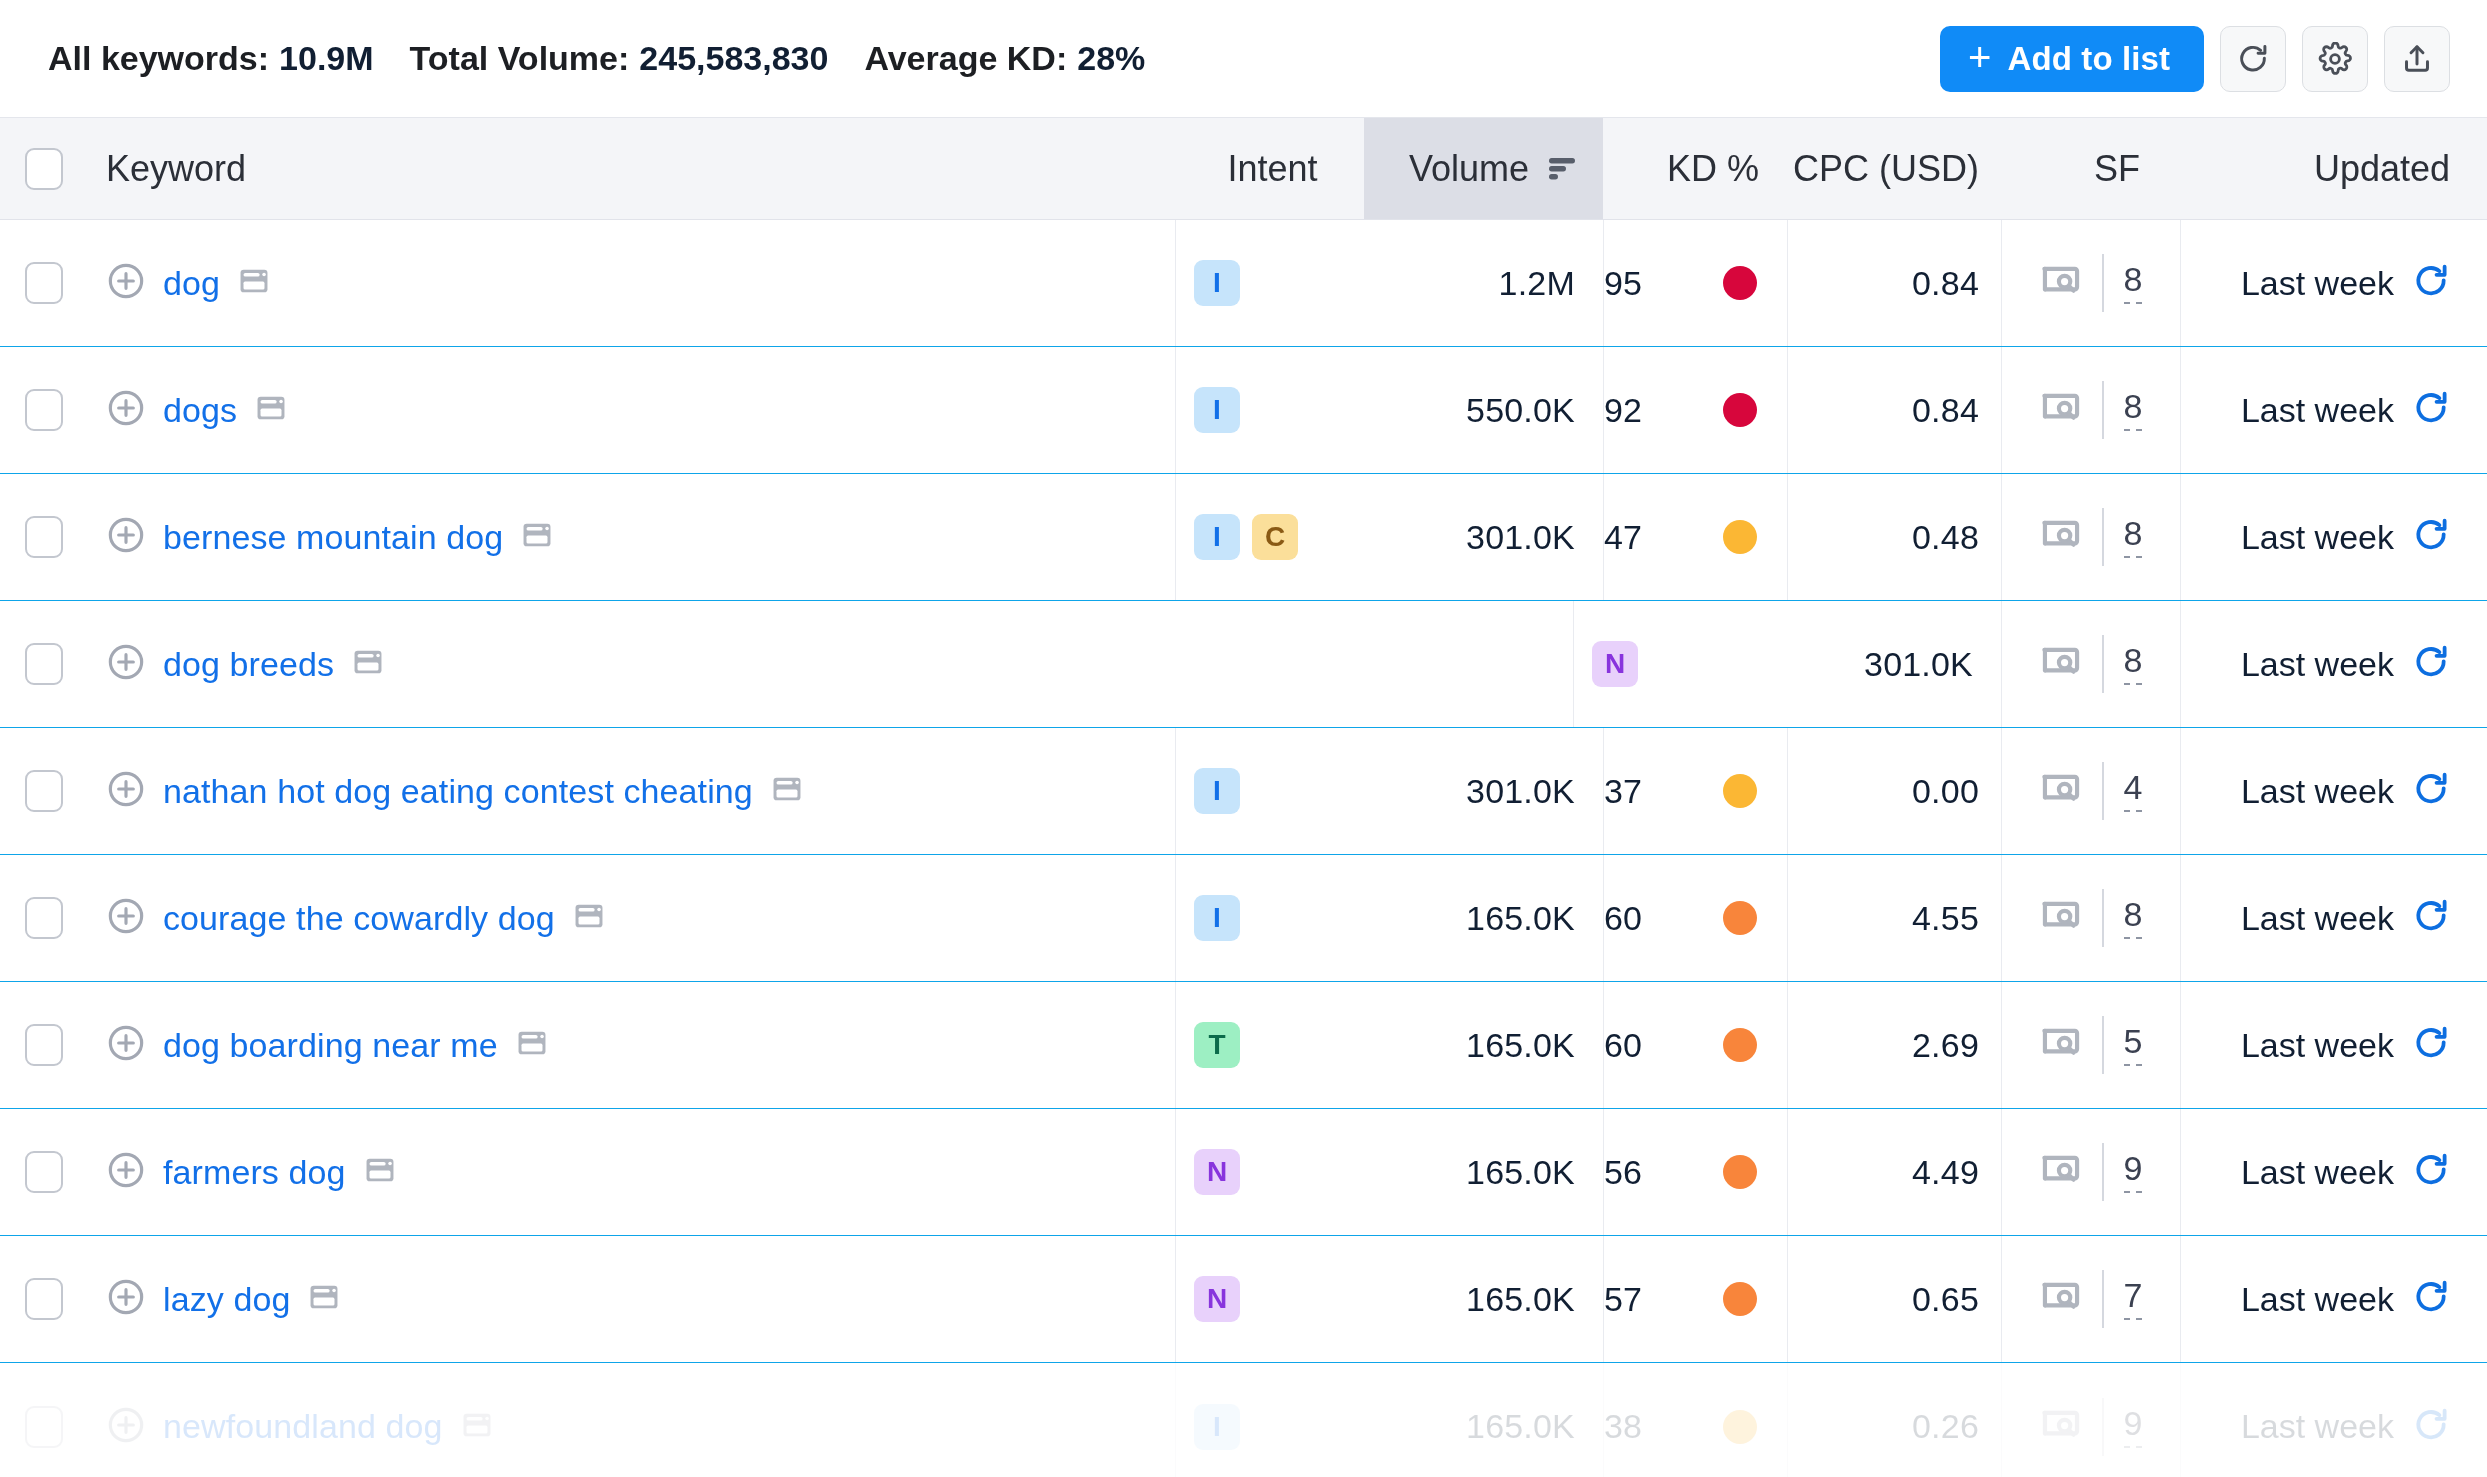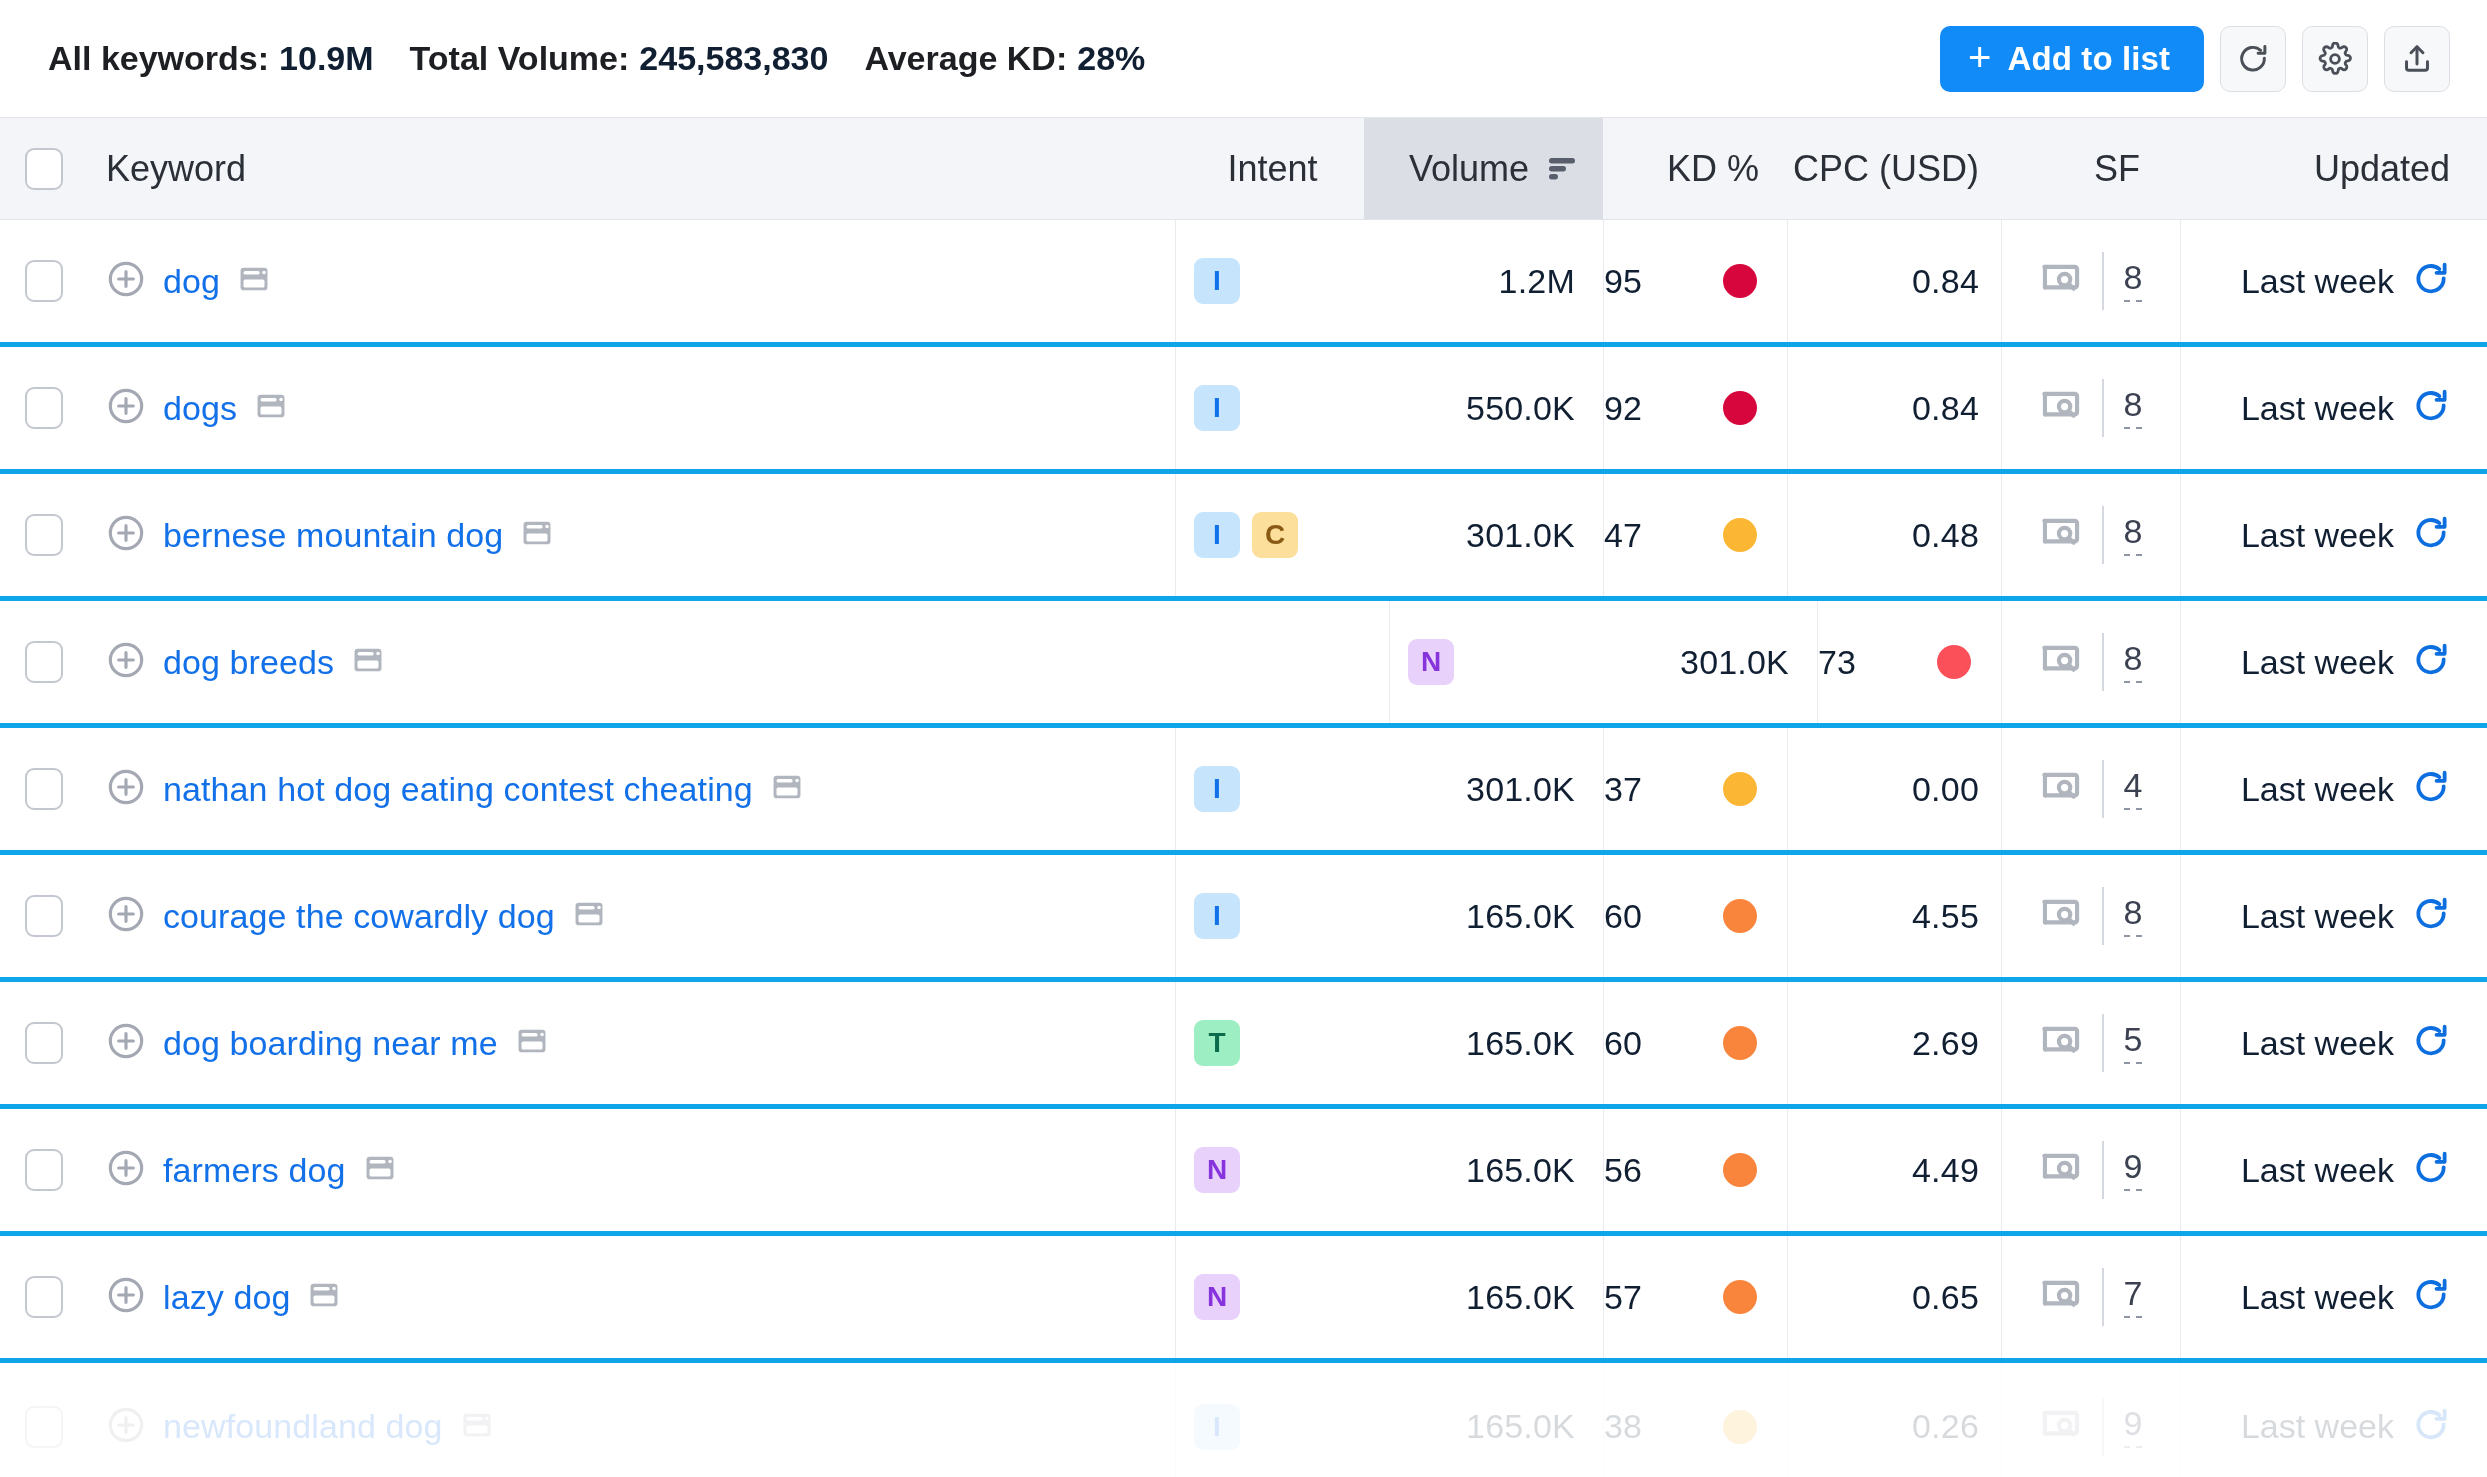--- a/index.html
+++ b/index.html
@@ -87,7 +87,7 @@
     display: flex;
     align-items: stretch;
     height: 127px;
-    border-bottom: 5px solid #0ea5e9;
+    border-bottom: 1px solid #0ea5e9;
     background: #ffffff;
     position: relative;
   }

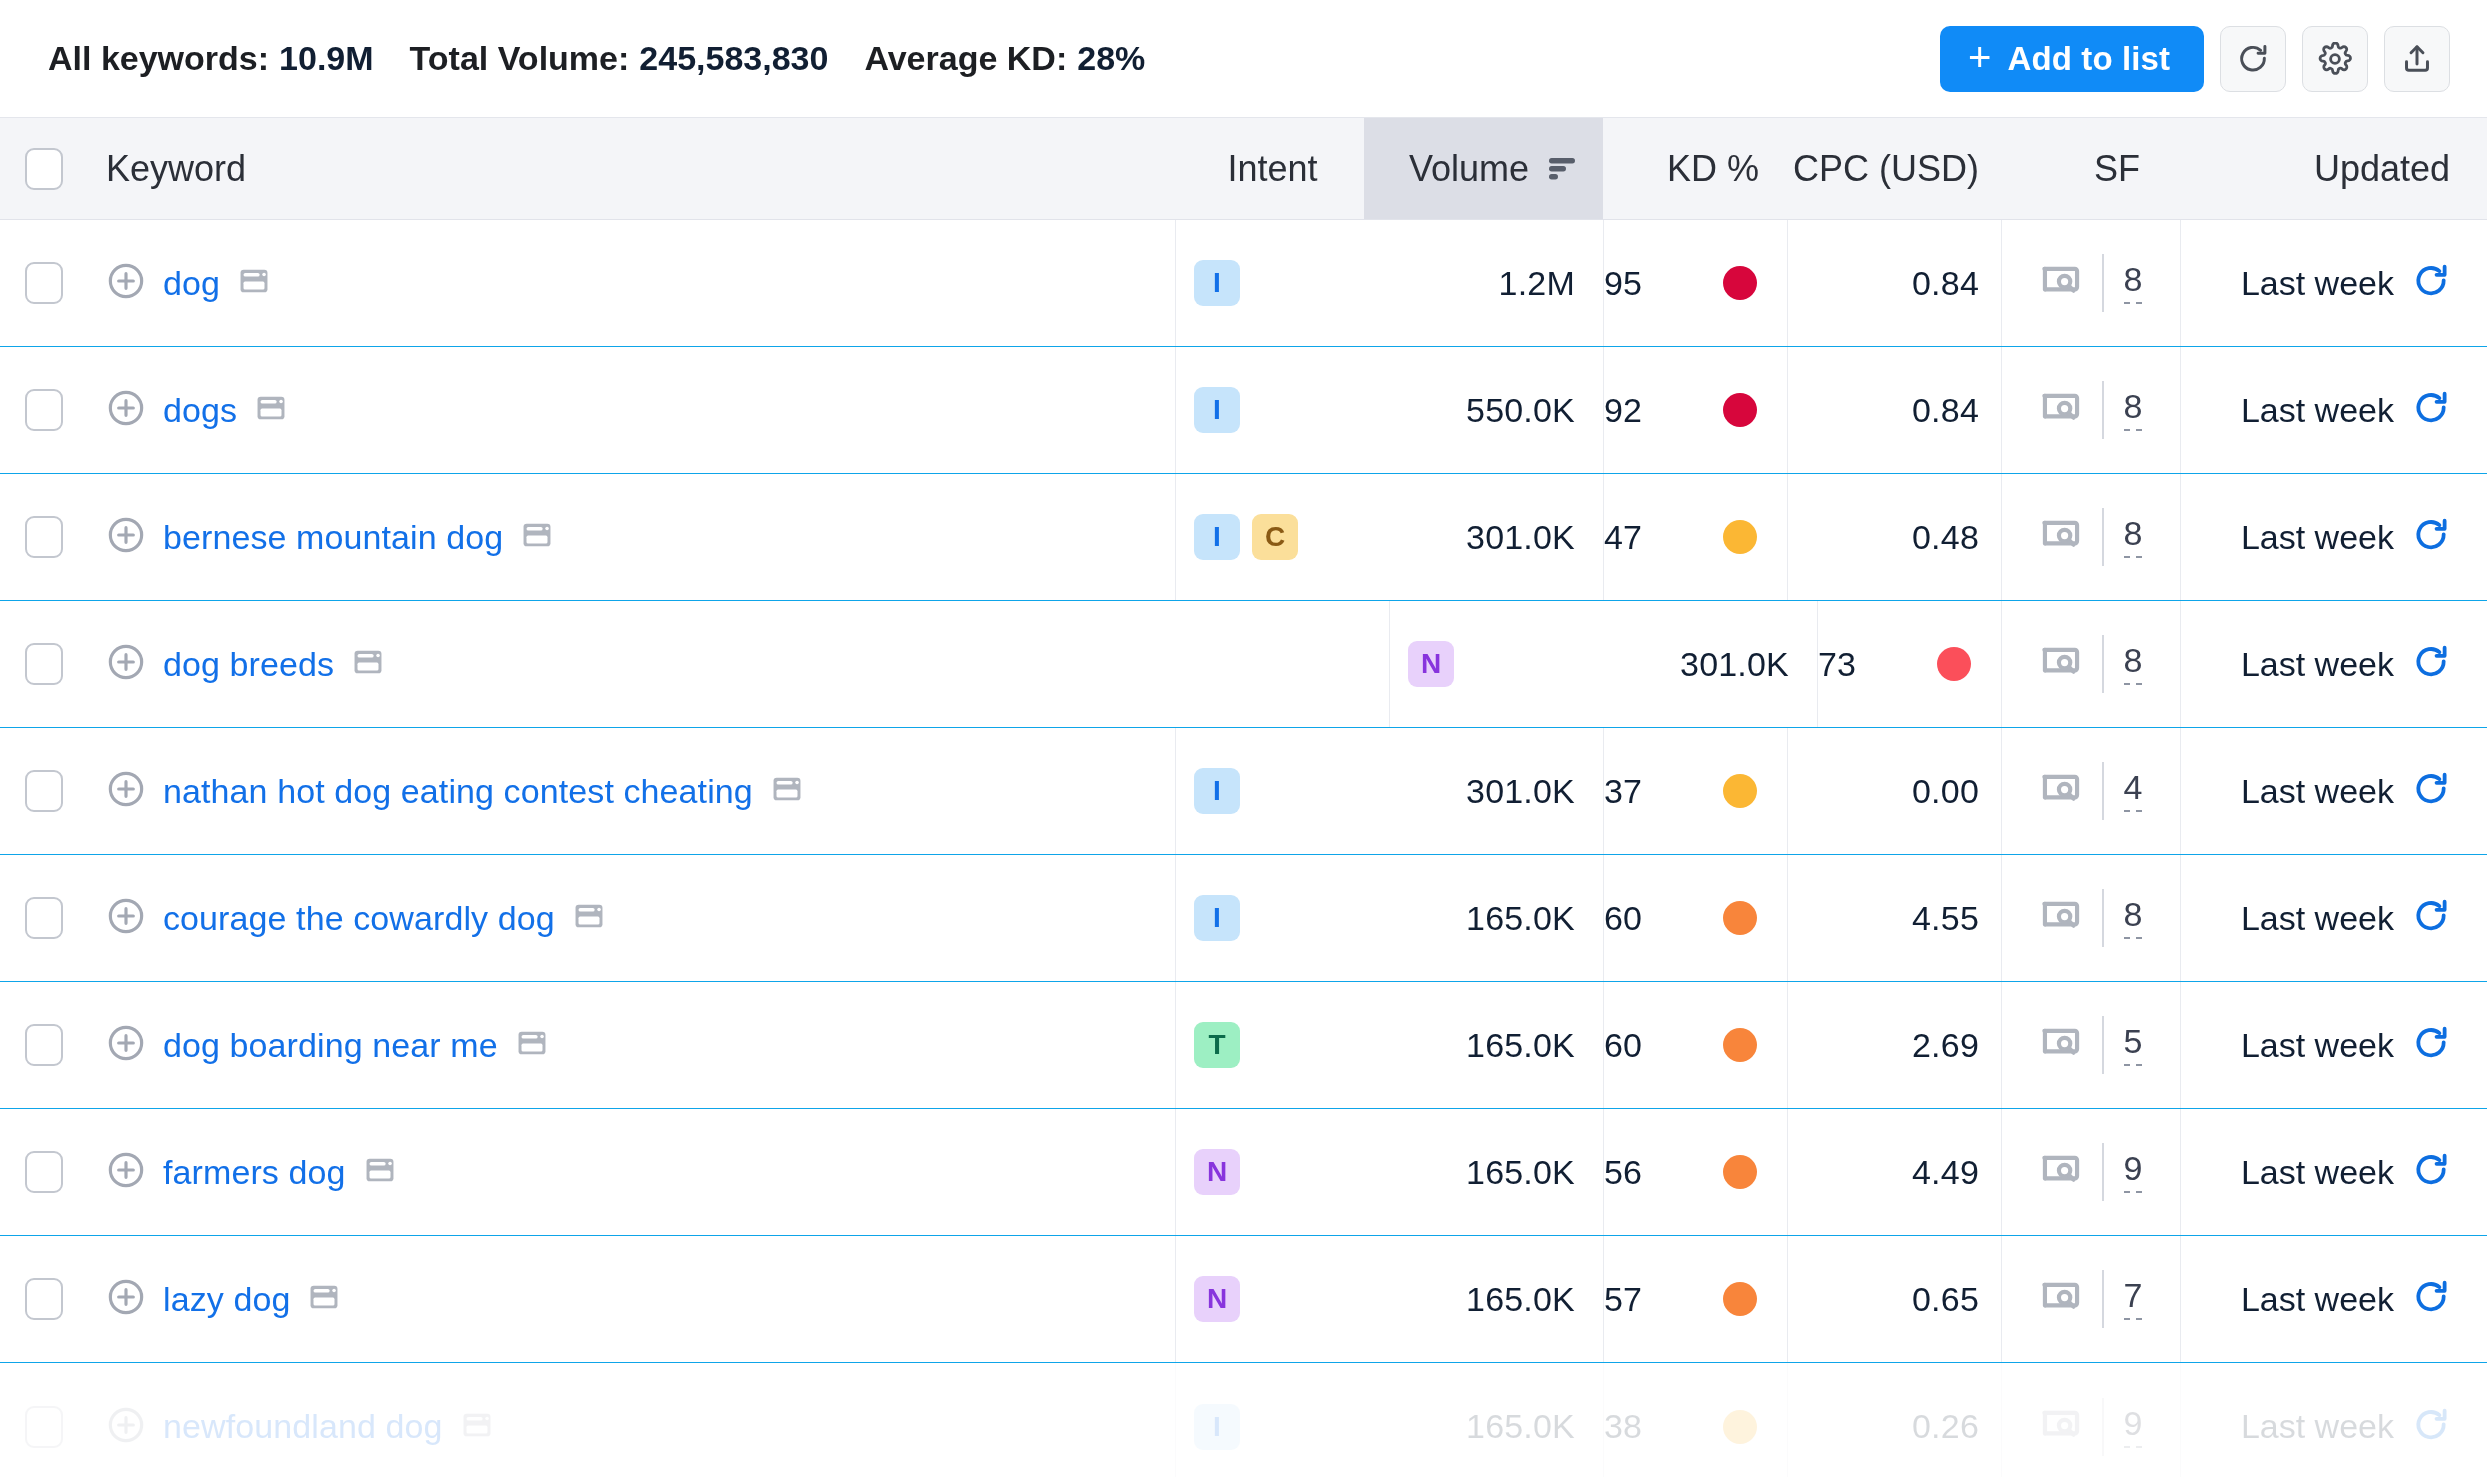--- a/index.html
+++ b/index.html
@@ -498,10 +498,6 @@
       <span class="num">301.0K</span>
     </div>
 
-    <div class="col c-kd">
-      <span class="num">73</span>
-      <span class="kd-dot" style="background:#fb4f5a"></span>
-    </div>
 
 
     <div class="col c-sf">

